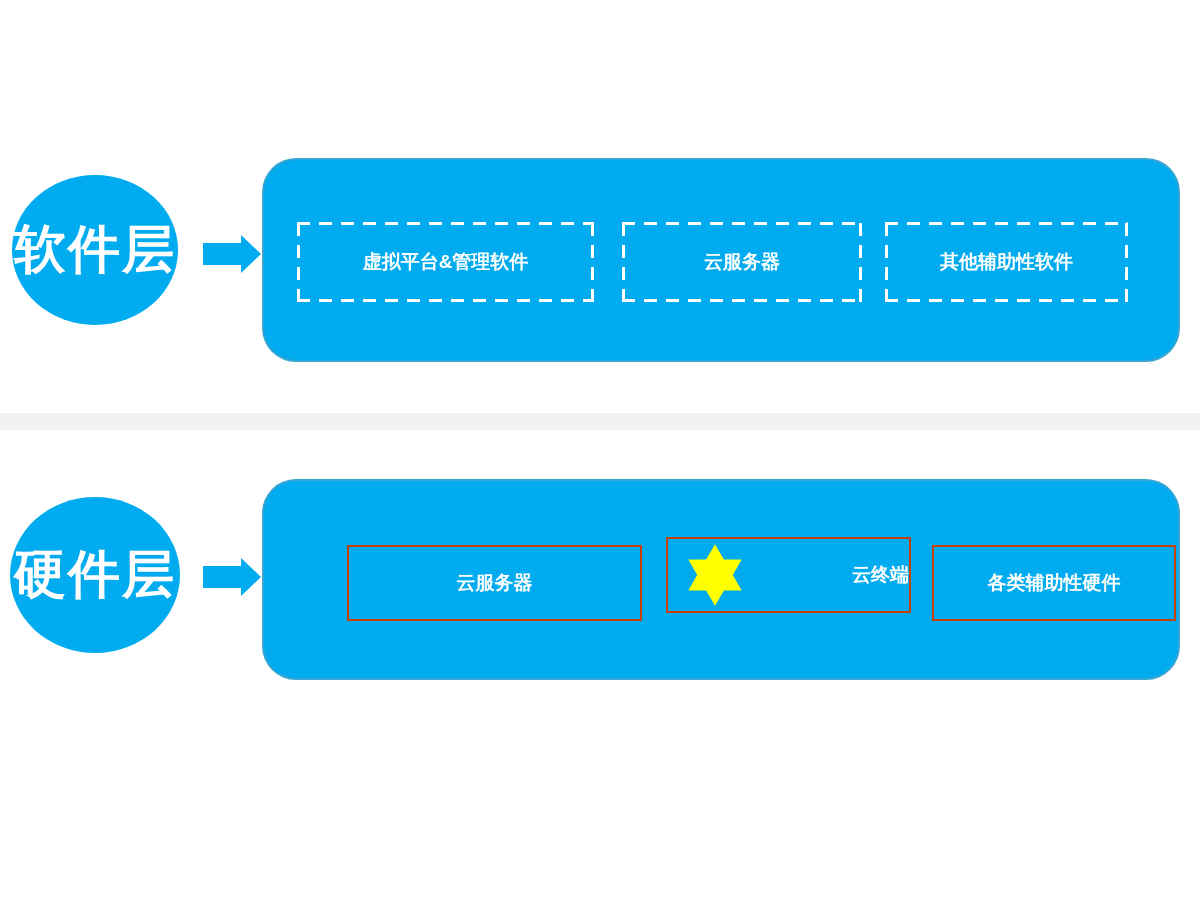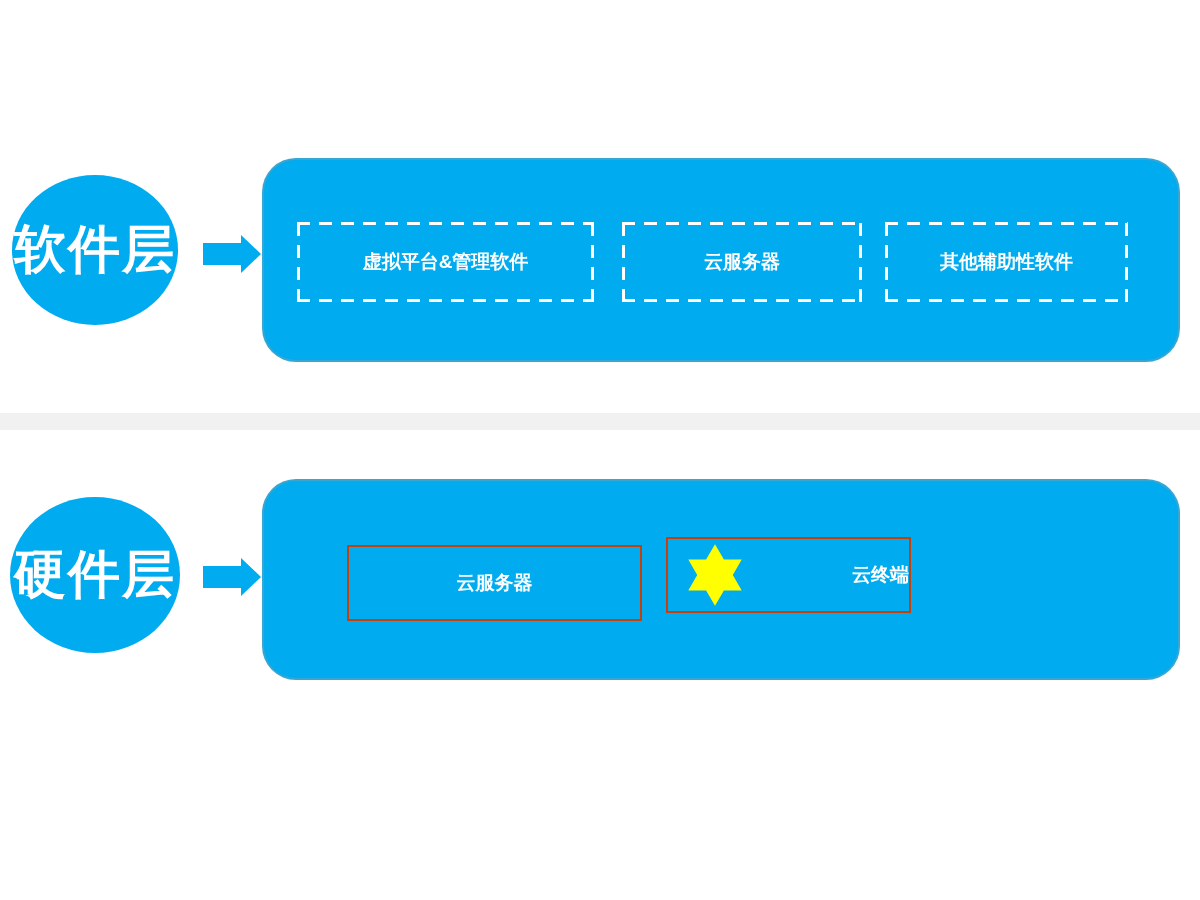--- a/index.html
+++ b/index.html
@@ -124,6 +124,9 @@
       </span>
       <span>云终端</span>
     </div>
+    <div class="item-box solid hw-box-3">
+      <span>各类辅助性硬件</span>
+    </div>
   </div>
 
 </div>

